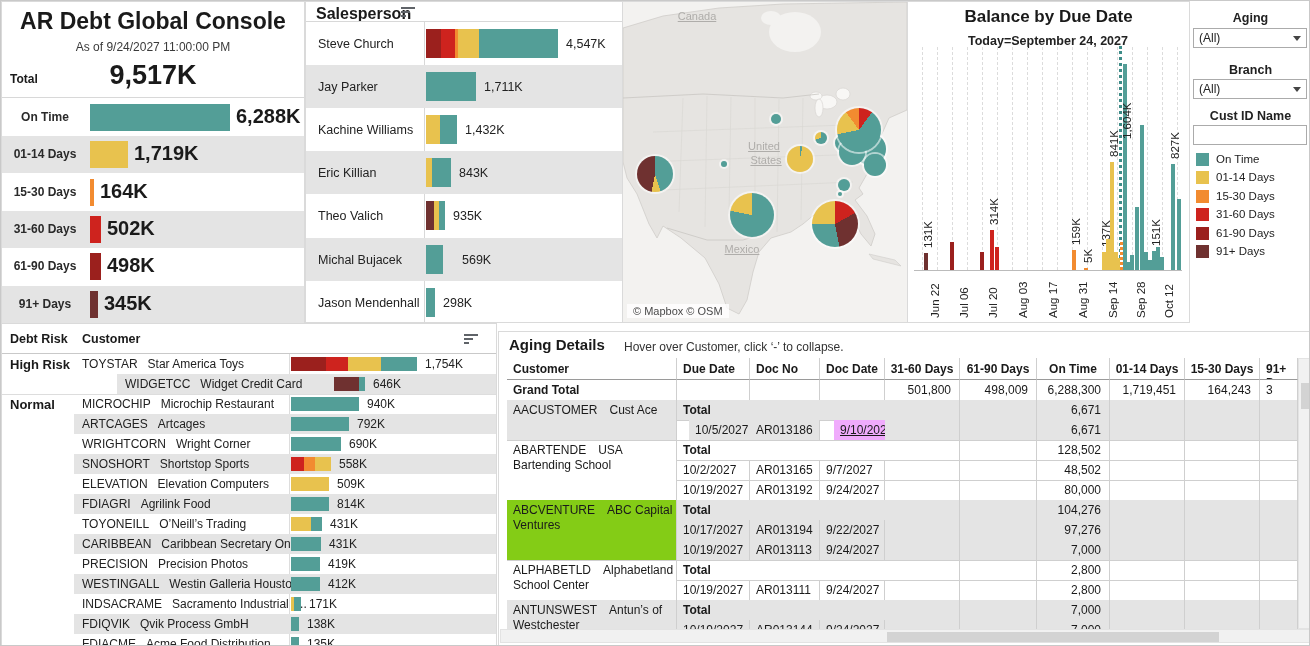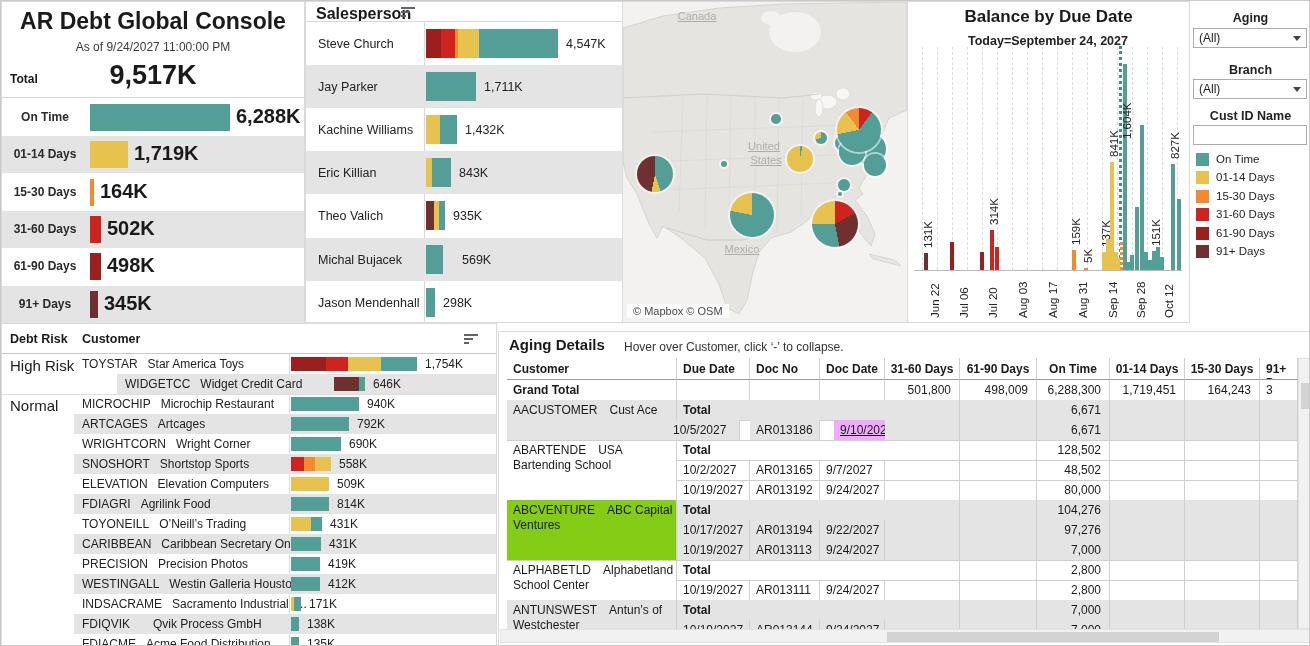--- a/index.html
+++ b/index.html
@@ -62,7 +62,7 @@
   .cu-hsep{position:absolute;left:0;top:29px;width:494px;height:1px;background:#C9C9C9;}
   .cu-row{position:absolute;left:0;width:494px;height:20px;}
   .cu-row-bg{position:absolute;left:72px;top:0;right:0;bottom:0;background:#E4E4E4;}
-  .cu-risk{position:absolute;left:8px;top:3px;font-size:15px;font-weight:normal;}
+  .cu-risk{position:absolute;left:8px;top:3px;font-size:13px;font-weight:bold;}
   .cu-id{position:absolute;left:80px;top:3px;font-size:12px;color:#222;white-space:nowrap;}
   .cu-vsep{position:absolute;left:287px;top:30px;width:1px;height:294px;background:#DDD;}
   .cu-bar{position:absolute;left:289px;top:3px;height:14px;display:flex;}

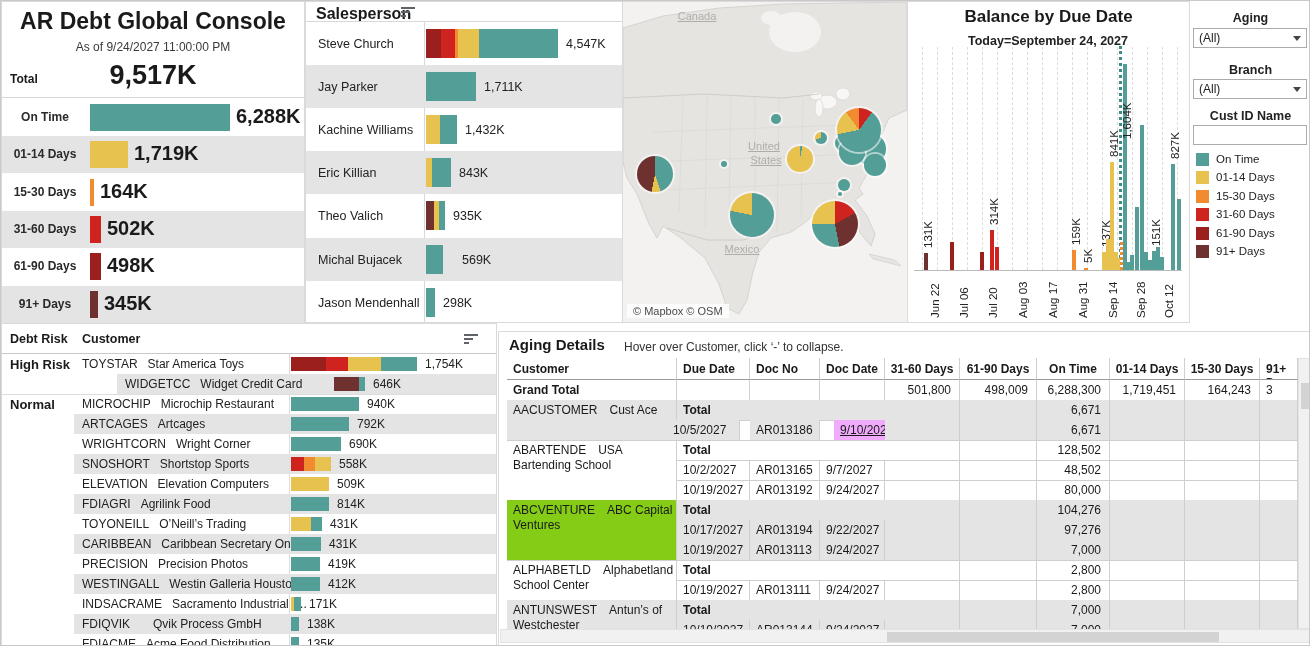--- a/index.html
+++ b/index.html
@@ -525,7 +525,7 @@
         <div class="ag-cell num" style="left: 686px; top: 68px; width: 75px; height: 20px; background: rgb(228, 228, 228);"></div>
         <div class="ag-cell" style="left: 761px; top: 68px; width: 38px; height: 20px; background: rgb(228, 228, 228); padding-left: 6px;"></div>
         <div class="ag-rowline" style="left: 178px; top: 88px; width: 621px;"></div>
-        <div class="ag-cell" style="left: 168px; top: 88px; width: 73px; height: 20px; background: rgb(228, 228, 228); padding-left: 6px;">10/5/2027</div>
+        <div class="ag-cell" style="left: 190px; top: 88px; width: 73px; height: 20px; background: rgb(228, 228, 228); padding-left: 6px;">10/5/2027</div>
         <div class="ag-cell" style="left: 251px; top: 88px; width: 70px; height: 20px; background: rgb(228, 228, 228); padding-left: 6px;">AR013186</div>
         <div class="ag-cell" style="left: 335px; top: 88px; width: 65px; height: 20px; background: #f0abfc; padding-left: 6px; text-decoration: underline;">9/10/2027</div>
         <div class="ag-cell num" style="left: 386px; top: 88px; width: 75px; height: 20px; background: rgb(228, 228, 228);"></div>

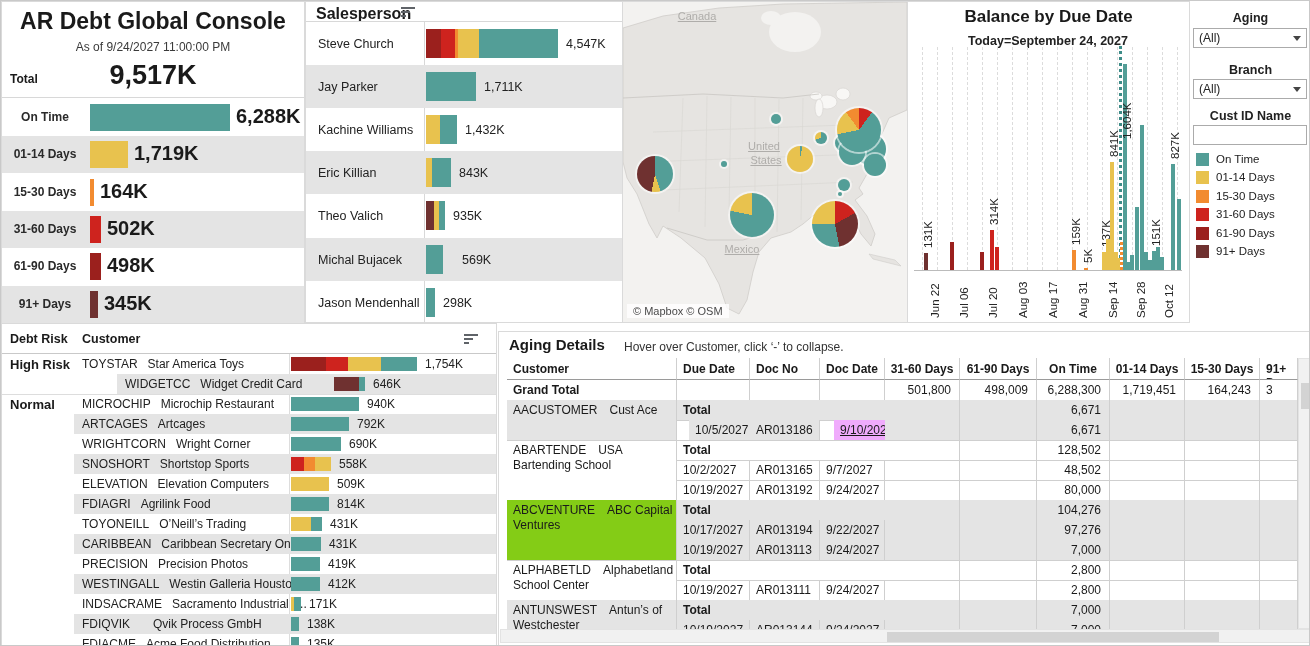--- a/index.html
+++ b/index.html
@@ -474,7 +474,7 @@
         </div>
         <div class="cu-row" style="top: 290px;">
           <div class="cu-row-bg"></div>
-          <div class="cu-id"><span>FDIQVIK</span><span style="margin-left:23px">Qvik Process GmbH</span></div>
+          <div class="cu-id"><span>FDIQVIK</span><span style="margin-left:10px">Qvik Process GmbH</span></div>
           <div class="cu-bar">
             <div class="seg" style="width: 8px; background: rgb(83, 158, 151);"></div>
           </div>

